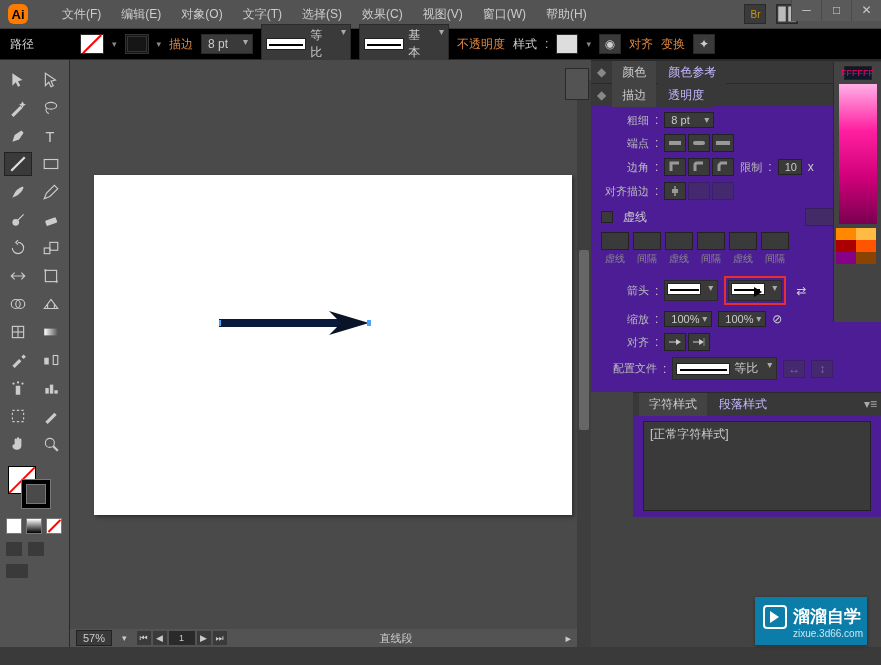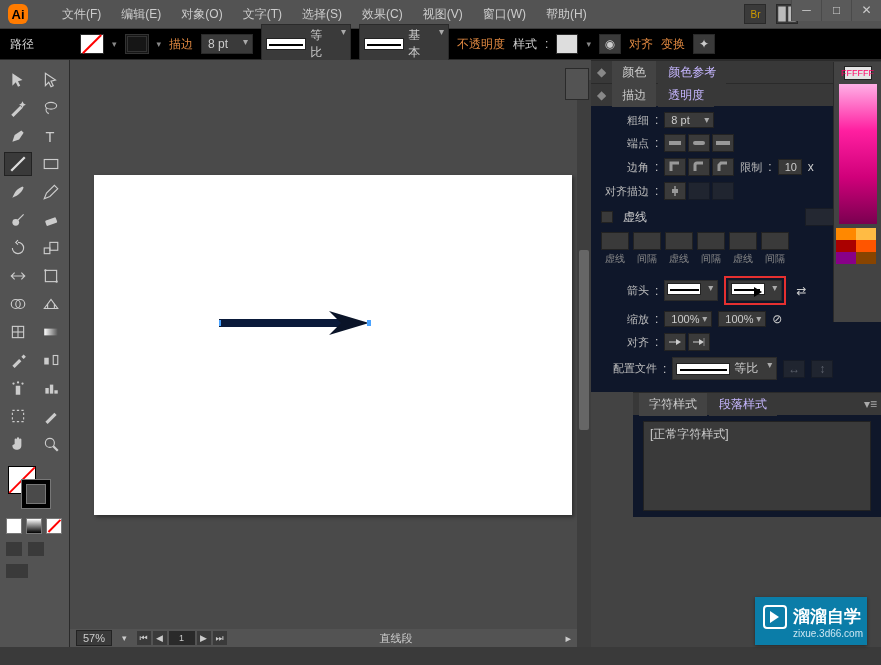--- a/index.html
+++ b/index.html
@@ -73,7 +73,7 @@
 .arrow-highlight { border: 2px solid #e63030; padding: 2px; display: inline-flex; }
 .swap-icon { width: 18px; height: 18px; display: flex; align-items: center; justify-content: center; }
 .color-panel { position: absolute; right: 0; top: 2px; width: 48px; height: 260px; background: #434343; border-left: 1px solid #2a2a2a; }
-.range-chip { width: 28px; height: 14px; background: #e5e5e5; color: #f06; display: flex; align-items: center; justify-content: center; font-size: 9px; margin: 4px auto; border: 1px solid #222; }
+.range-chip { width: 28px; height: 14px; background: #0f172a; color: #f06; display: flex; align-items: center; justify-content: center; font-size: 9px; margin: 4px auto; border: 1px solid #222; }
 .gradient { width: 38px; height: 140px; margin: 4px auto; background: linear-gradient(180deg, #ffb0e6, #ff1fa0, #d0007a, #7a0050); }
 .swatches { display: flex; flex-wrap: wrap; width: 44px; margin: 4px auto; }
 .swatches div { width: 20px; height: 12px; }

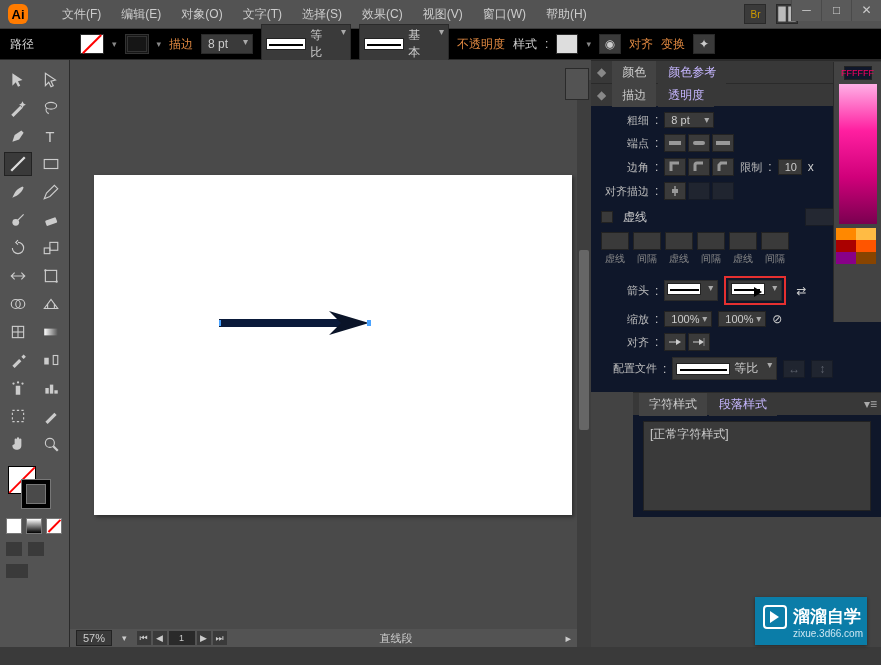--- a/index.html
+++ b/index.html
@@ -59,7 +59,7 @@
 .ptab { padding: 3px 10px; background: #434343; color: #ccc; }
 .ptab.inactive { background: #383838; color: #c4b5fd; }
 .panel-menu { position: absolute; right: 4px; top: 4px; color: #aaa; }
-.panel-body { padding: 6px 10px; background: #0f172a; }
+.panel-body { padding: 6px 10px; background: #4c1d95; }
 .row { display: flex; align-items: center; gap: 6px; margin-bottom: 6px; }
 .row .label { width: 48px; text-align: right; color: #bbb; font-size: 11px; }
 .numbox { background: #3a3a3a; border: 1px solid #222; padding: 1px 16px 1px 6px; color: #ccc; font-size: 11px; position: relative; width: 50px; }

